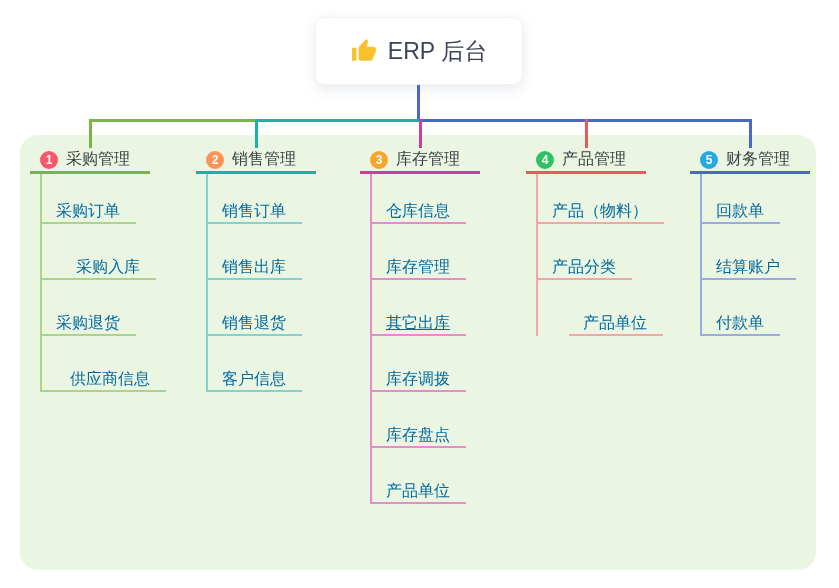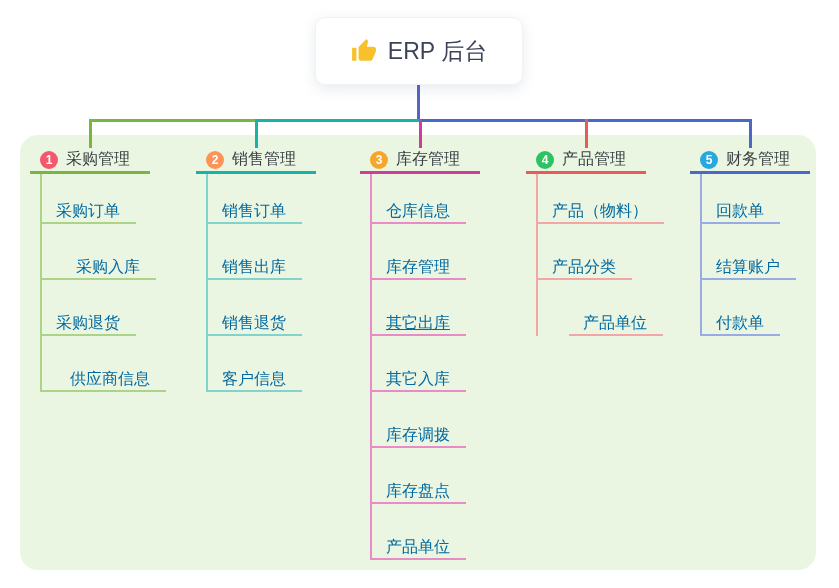--- a/index.html
+++ b/index.html
@@ -103,7 +103,6 @@
           <div class="child" style="border-bottom-color: rgb(231, 140, 196);">仓库信息</div>
           <div class="child" style="border-bottom-color: rgb(231, 140, 196);">库存管理</div>
           <div class="child" style="border-bottom-color: rgb(231, 140, 196); text-decoration: underline;">其它出库</div>
-          <div class="child" style="border-bottom-color: rgb(231, 140, 196);">其它入库</div>
           <div class="child" style="border-bottom-color: rgb(231, 140, 196);">库存调拨</div>
           <div class="child" style="border-bottom-color: rgb(231, 140, 196);">库存盘点</div>
           <div class="child" style="border-bottom-color: rgb(231, 140, 196);">产品单位</div>

